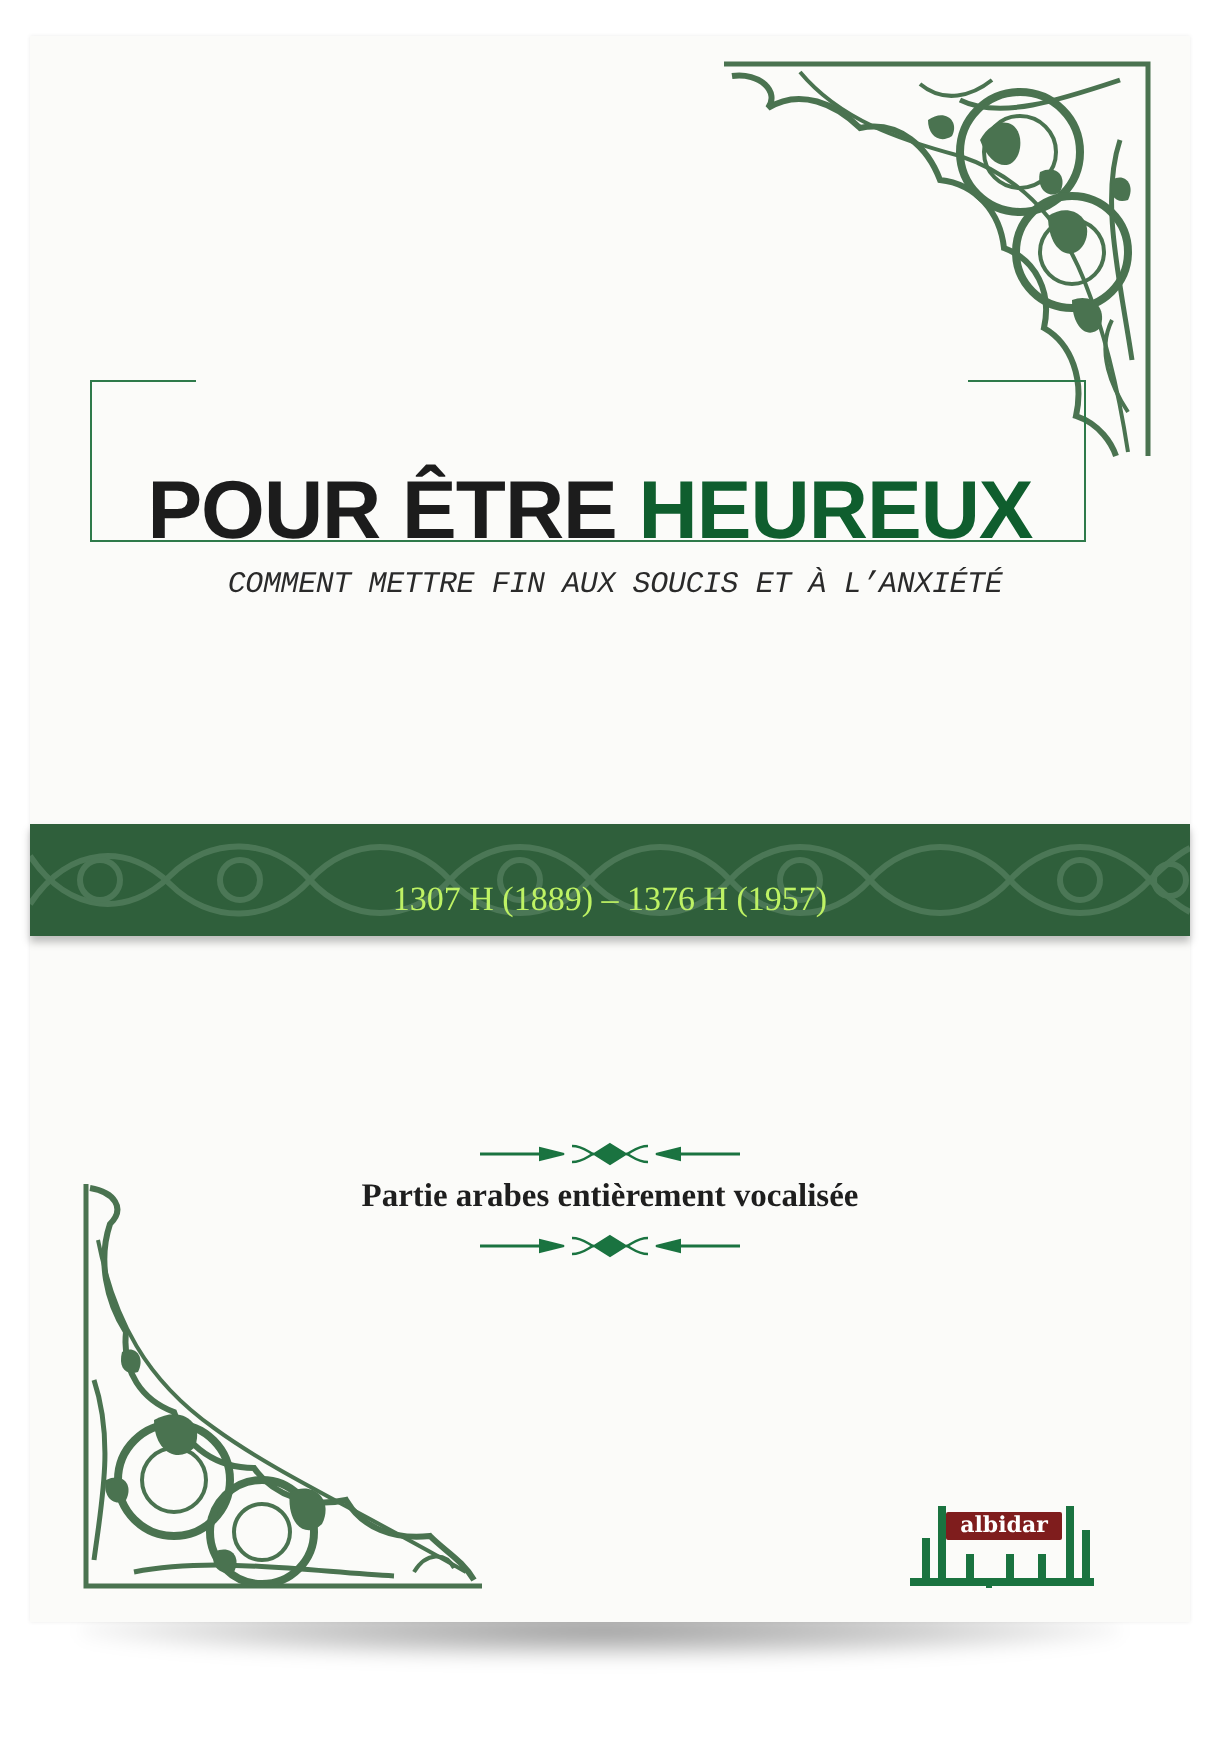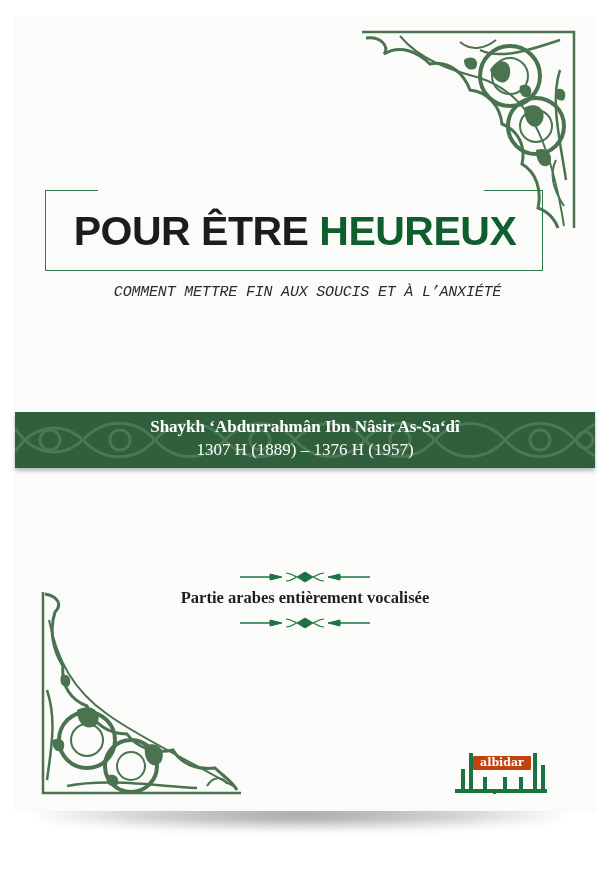--- a/index.html
+++ b/index.html
@@ -33,7 +33,7 @@
     font-size:41px; font-weight:bold; color:#1c1c1c; letter-spacing:-0.5px; line-height:50px;
   }
   .title-line2 {
-    position:absolute; left:30px; top:188px; width:500px; text-align:center;
+    position:absolute; left:30px; top:212px; width:500px; text-align:center;
     font-size:41px; font-weight:bold; color:#1c1c1c; letter-spacing:-0.5px; line-height:50px;
   }
   .title-line2 .accent { color:#0f5e2e; }

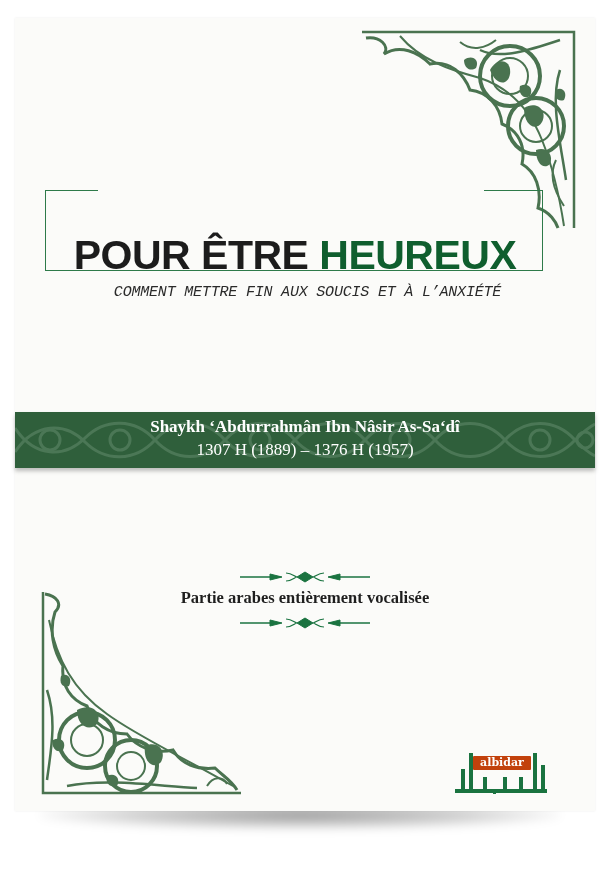--- a/index.html
+++ b/index.html
@@ -117,7 +117,6 @@
           <circle cx="570" cy="28" r="8"></circle>
       </g>
     </svg>
-    <div class="author">Shaykh ‘Abdurrahmân Ibn Nâsir As-Sa‘dî</div>
     <div class="dates">1307 H (1889) – 1376 H (1957)</div>
   </div>
 

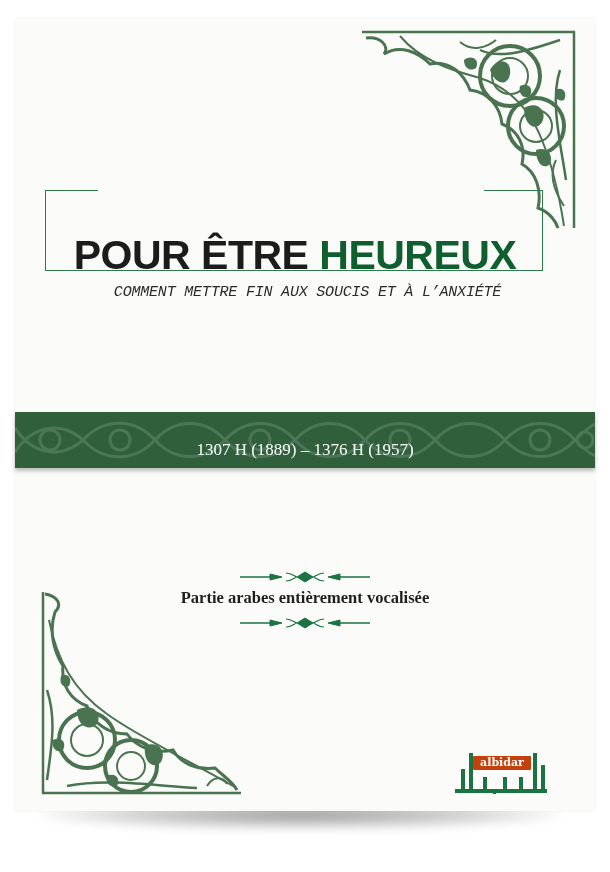--- a/index.html
+++ b/index.html
@@ -53,7 +53,7 @@
   }
   .dates {
     position:absolute; left:0; top:28px; width:580px; text-align:center;
-    font-family:"Liberation Serif", serif; font-size:17px; color:#ffffff;
+    font-family:"Liberation Serif", serif; font-size:17px; color:#bef264;
   }
   .feature {
     position:absolute; left:0; width:580px; text-align:center;

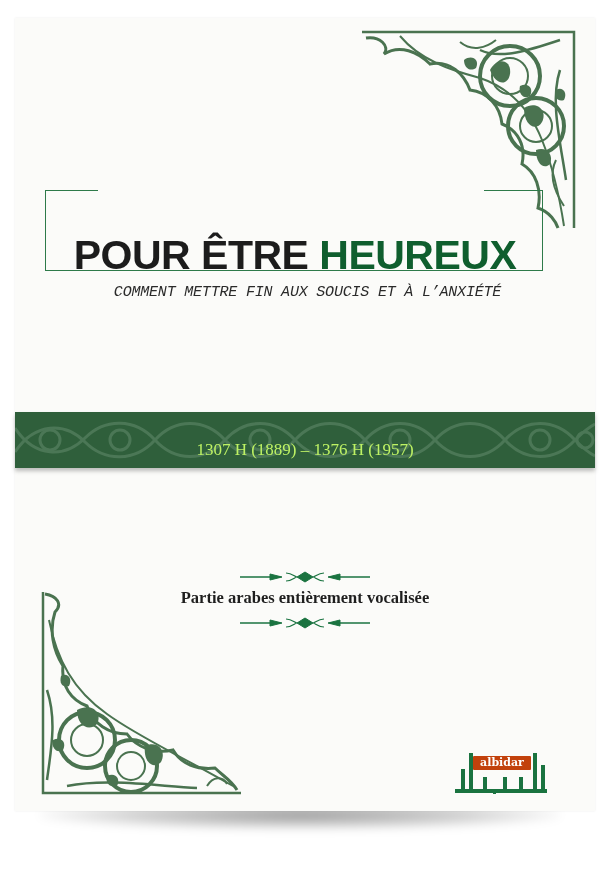--- a/index.html
+++ b/index.html
@@ -62,7 +62,7 @@
   .divider { position:absolute; left:225px; width:130px; height:14px; }
   .logo { position:absolute; left:438px; top:733px; width:96px; height:43px; }
   .logo-text {
-    position:absolute; left:20px; top:5px; width:58px; height:14px; background:#c2410c; border-radius:1px;
+    position:absolute; left:20px; top:5px; width:58px; height:14px; background:#7f1d1d; border-radius:1px;
     color:#fff; font-family:"DejaVu Serif", serif; font-weight:bold; font-size:11px; line-height:14px; text-align:center;
   }
 </style>

